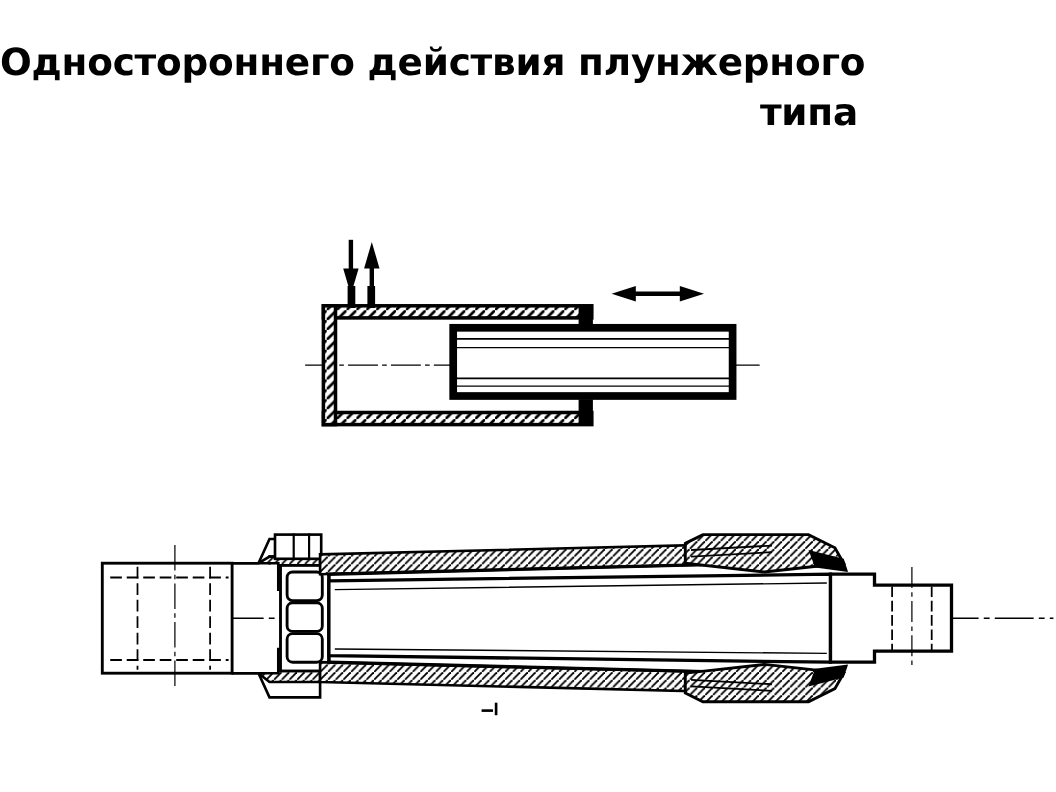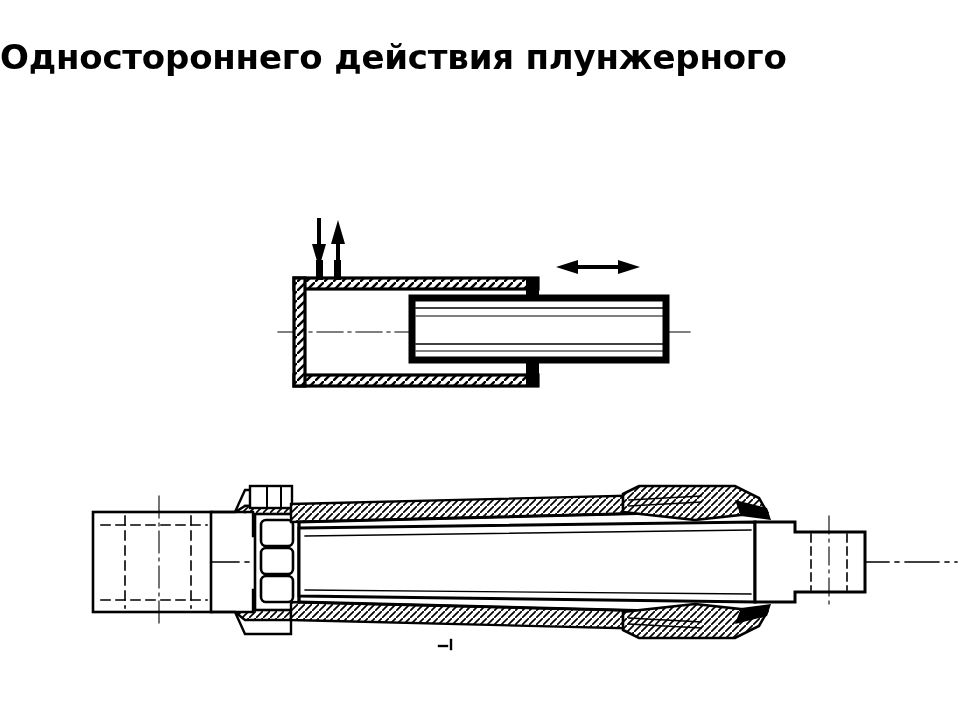--- a/index.html
+++ b/index.html
@@ -73,6 +73,7 @@
 
   <div id="title-block">
     <span class="title-line">Одностороннего действия плунжерного</span>
+    <span class="title-line">типа</span>
   </div>
 
   <div class="figure" id="schematic-figure">

